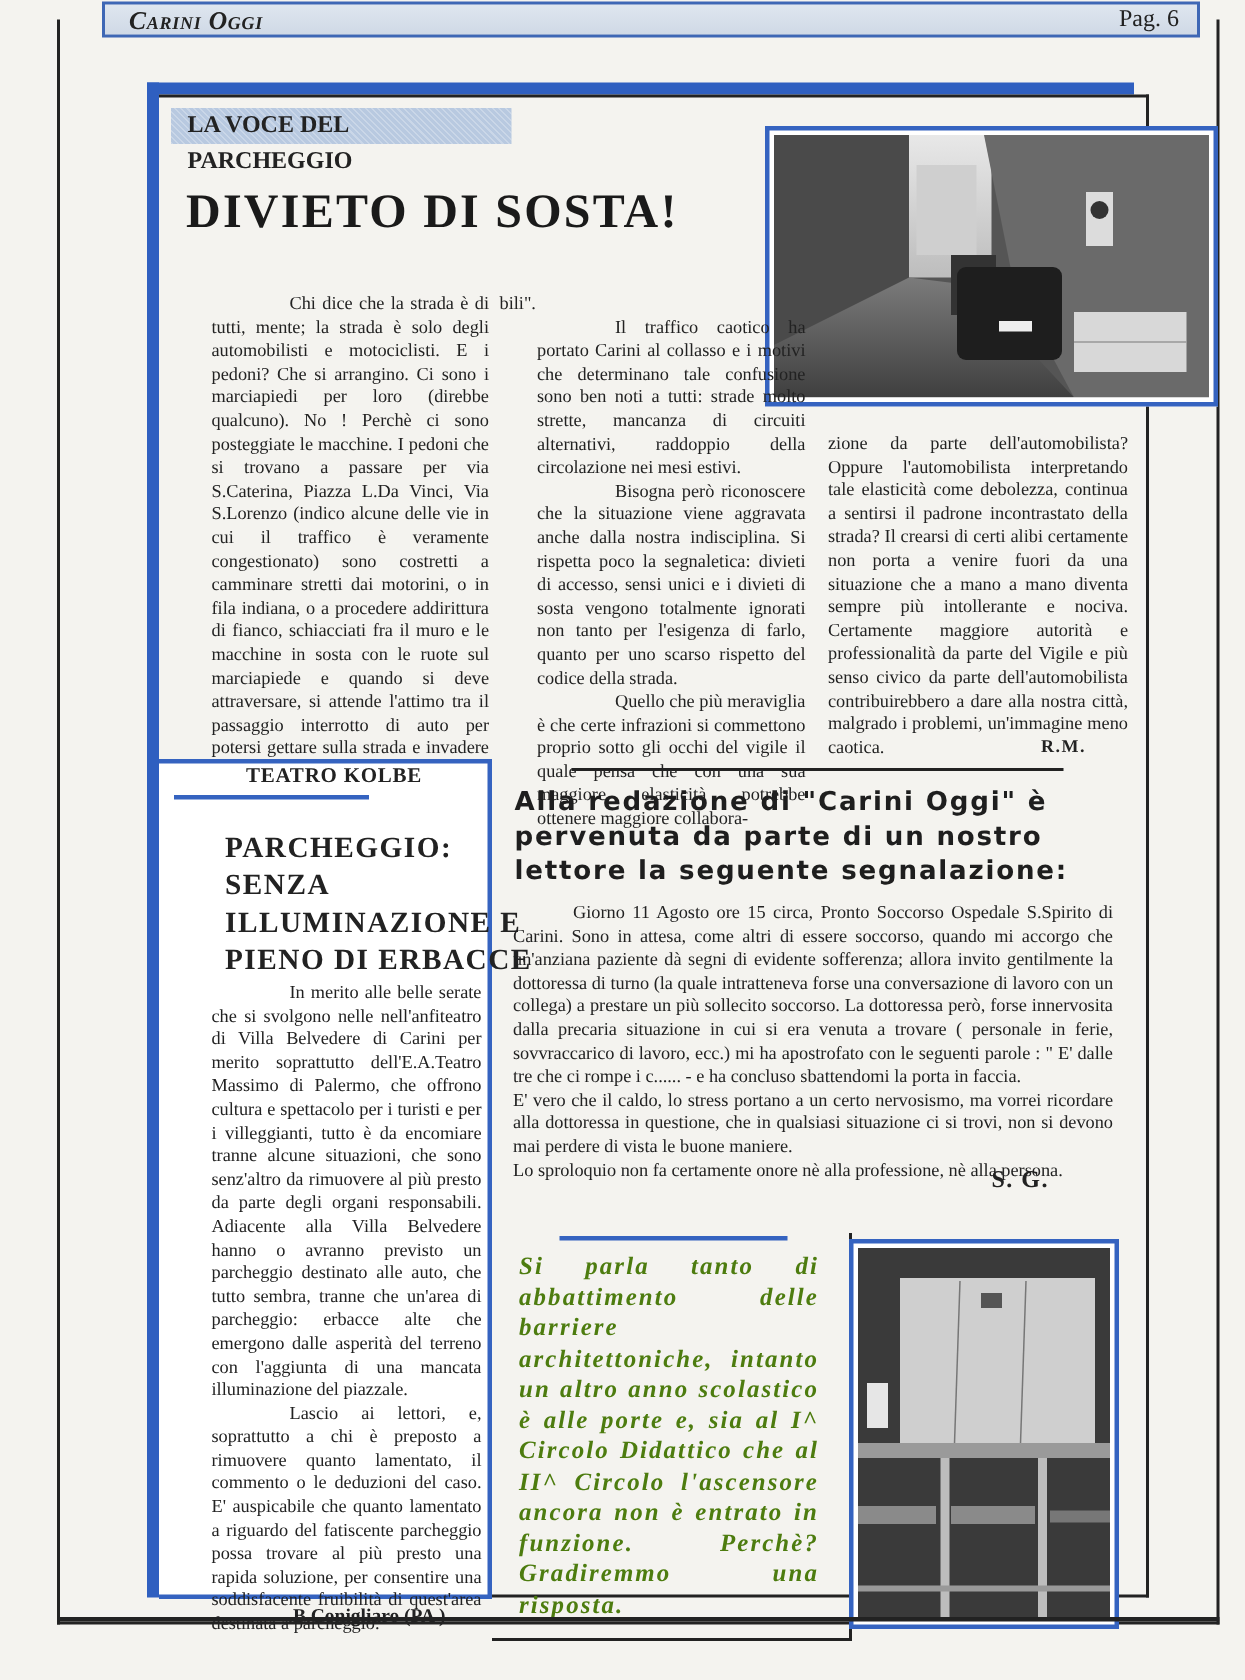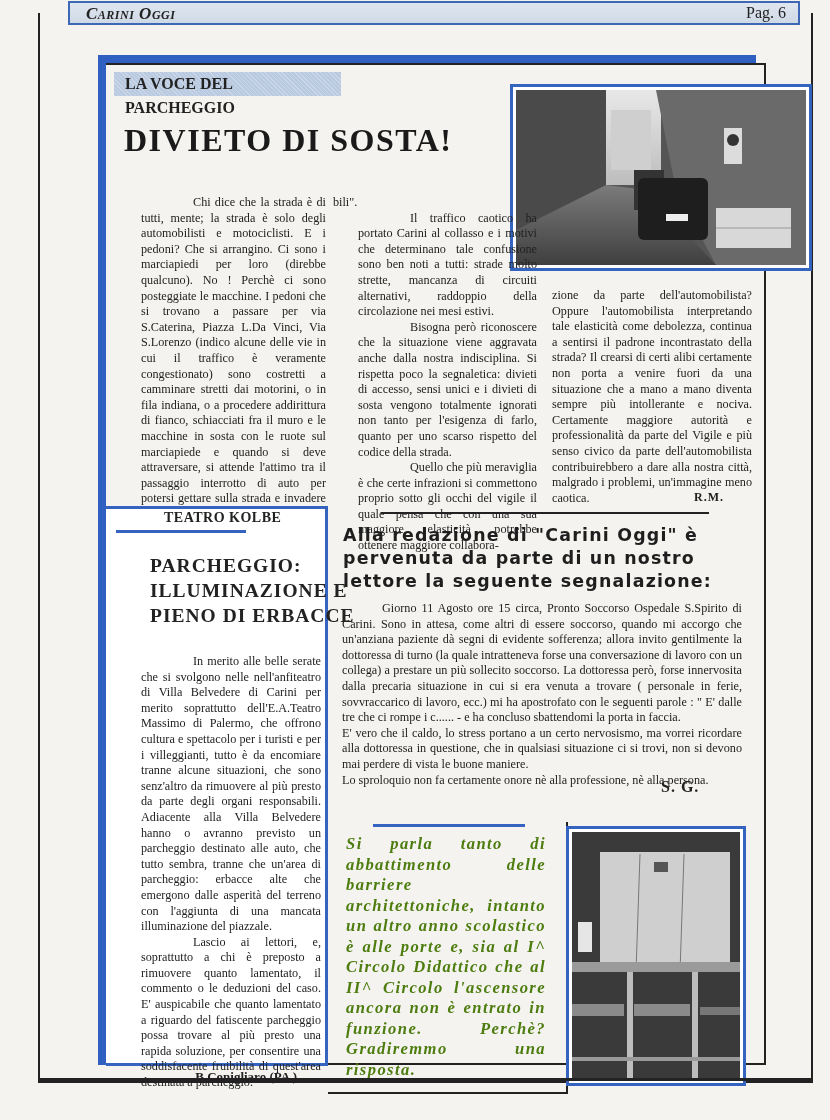--- a/index.html
+++ b/index.html
@@ -118,6 +118,7 @@
 <div class="abs tk-line"></div>
 <div class="abs tk-title">
   <div>PARCHEGGIO:</div>
+  <div>SENZA</div>
   <div>ILLUMINAZIONE E</div>
   <div>PIENO DI ERBACCE</div>
 </div>

